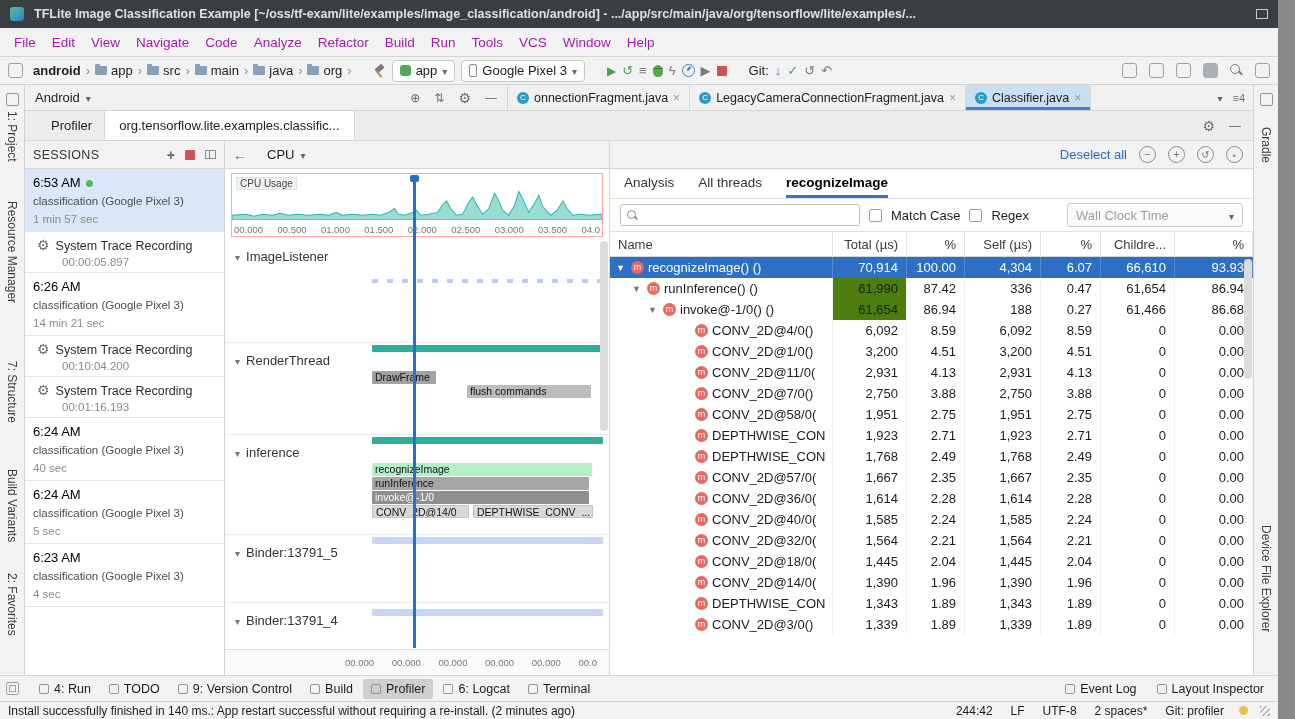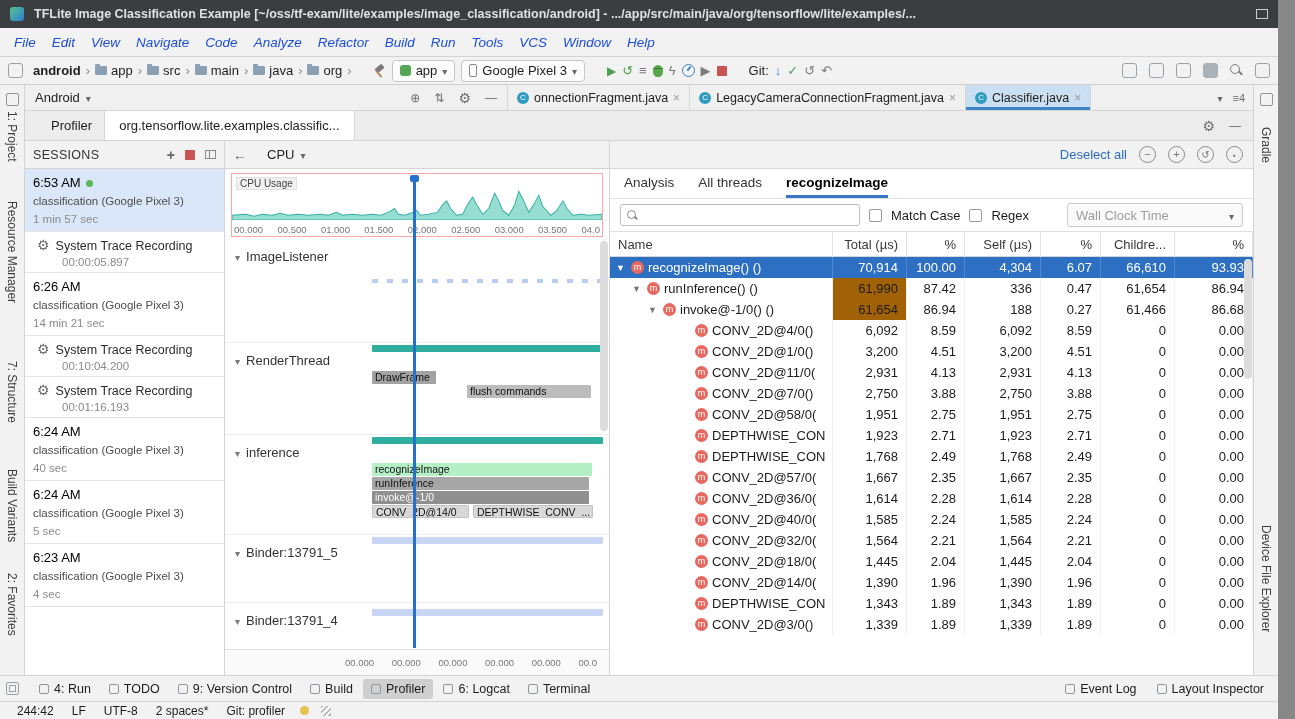--- a/index.html
+++ b/index.html
@@ -15,7 +15,7 @@
 
   
   .menu-bar{height:29px;background:#f2f2f2;display:flex;align-items:center;padding:0 6px;border-bottom:1px solid #d4d4d4;flex:0 0 auto;}
-  .menu-item{padding:4px 8px;font-size:13.5px;color:#1d4ed8;cursor:default;font-style:italic;}
+  .menu-item{padding:4px 8px;font-size:13.5px;color:#a21caf;cursor:default;}
 
   
   .main-toolbar{height:28px;background:#f2f2f2;border-bottom:1px solid #d0d0d0;display:flex;align-items:center;padding:0 8px;gap:6px;flex:0 0 auto;white-space:nowrap;}

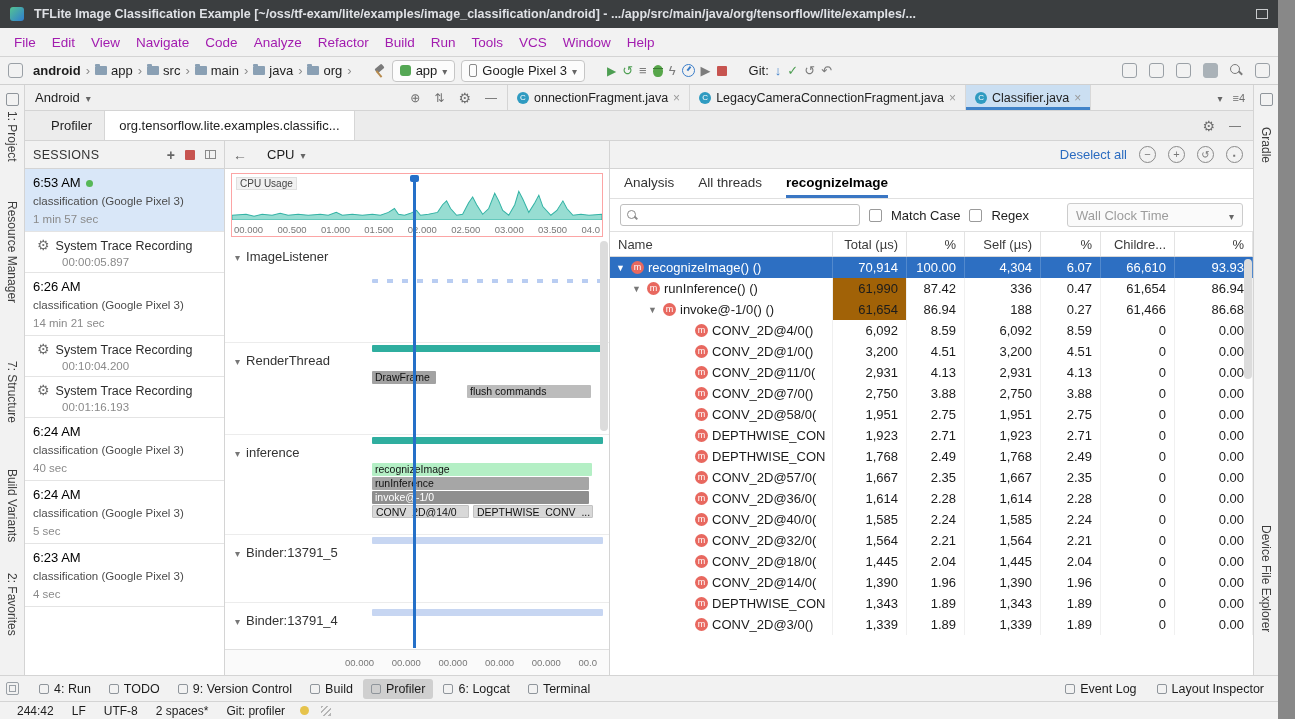--- a/index.html
+++ b/index.html
@@ -161,7 +161,7 @@
   .trow{height:21px;align-items:center;font-size:13px;color:#1c1c1c;}
   .td{padding:0 8px;border-right:1px solid #f0f0f0;white-space:nowrap;overflow:hidden;height:100%;display:flex;align-items:center;}
   .td.num{justify-content:flex-end;}
-  .td.hl{background:#a16207;}
+  .td.hl{background:#4d7c0f;}
   .trow.selected{background:#2d6fc2;color:#fff;}
   .trow.selected .td{border-right-color:rgba(255,255,255,.18);}
   .trow.selected .exp{color:#fff;}

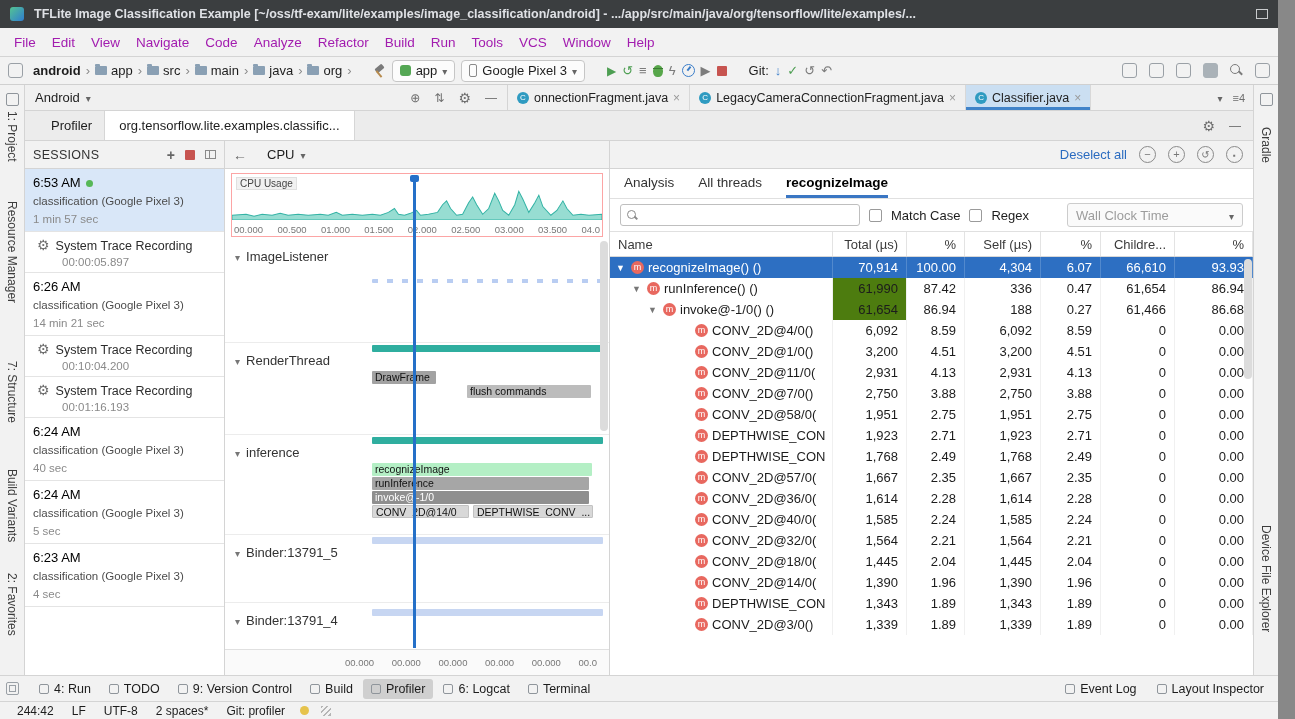--- a/index.html
+++ b/index.html
@@ -847,6 +847,7 @@
     </div>
 
   <div class="status-bar">
+    <span class="sb-msg">Install successfully finished in 140 ms.: App restart successful without requiring a re-install. (2 minutes ago)</span>
     <span class="sb-item">244:42</span>
     <span class="sb-item">LF</span>
     <span class="sb-item">UTF-8</span>

